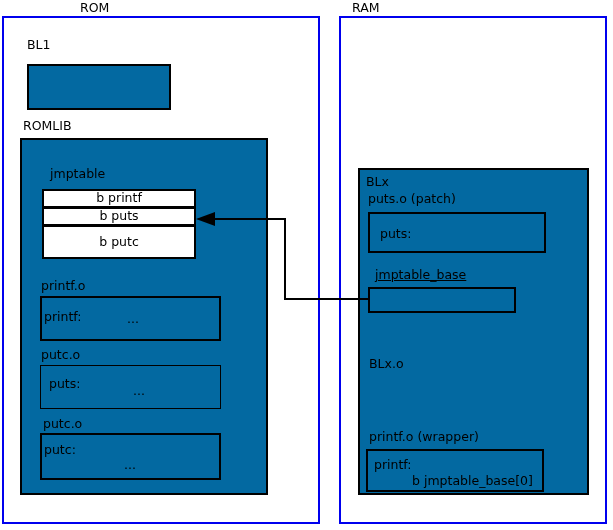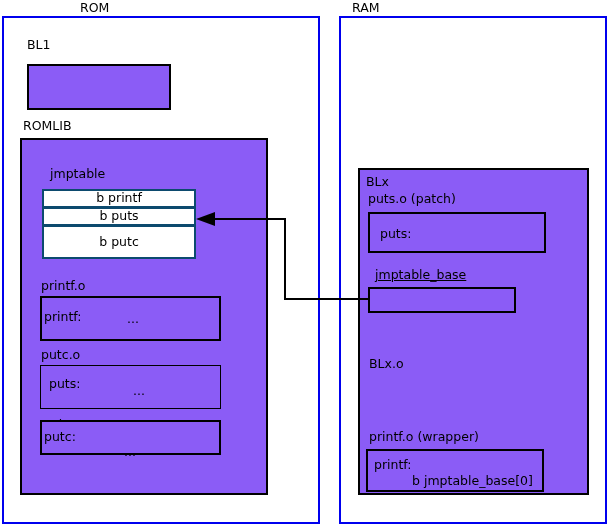--- a/index.html
+++ b/index.html
@@ -61,7 +61,7 @@
 
   
   .slot {
-    border: 2px solid #0c4a6e;
+    border: 2px solid #000000;
     background: #ffffff;
     display: flex;
     align-items: center;

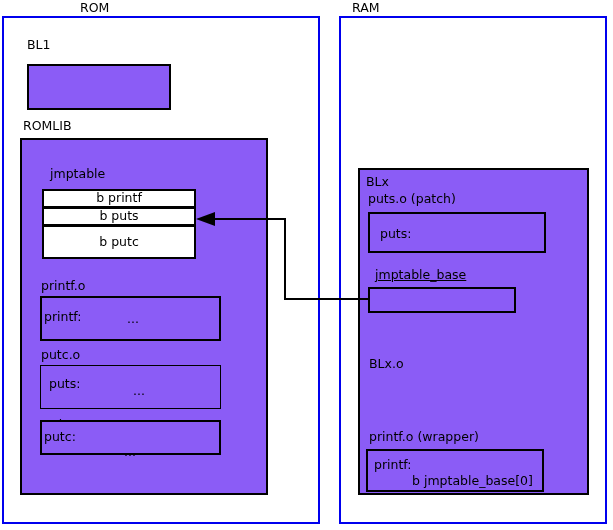--- a/index.html
+++ b/index.html
@@ -37,7 +37,7 @@
   
   .box {
     border: 2px solid #000000;
-    background: #8b5cf6;
+    background: #0369a1;
   }
   .box.thin { border-width: 1.6px; }
 

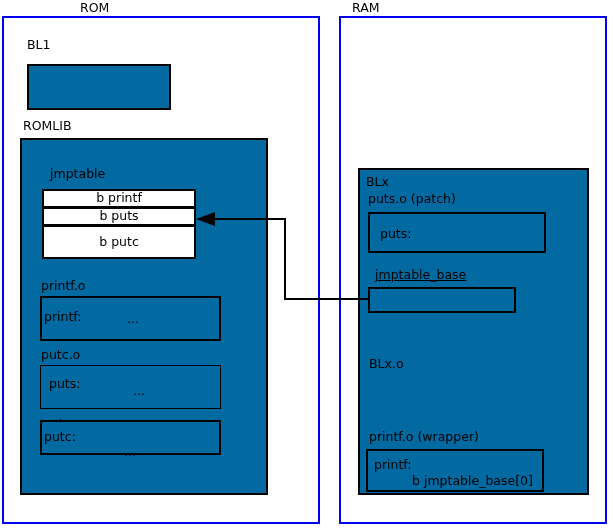--- a/index.html
+++ b/index.html
@@ -115,7 +115,7 @@
   </div>
 
   <div class="label" style="left:43px; top:418px;">putc.o</div>
-  <div class="abs box" style="left:40px; top:420px; width:181px; height:35px;">
+  <div class="abs box" style="left:40px; top:433px; width:181px; height:47px;">
     <span class="box-text" style="left:2px; top:7px;">putc:</span>
     <span class="box-text" style="left:82px; top:22px;">...</span>
   </div>

